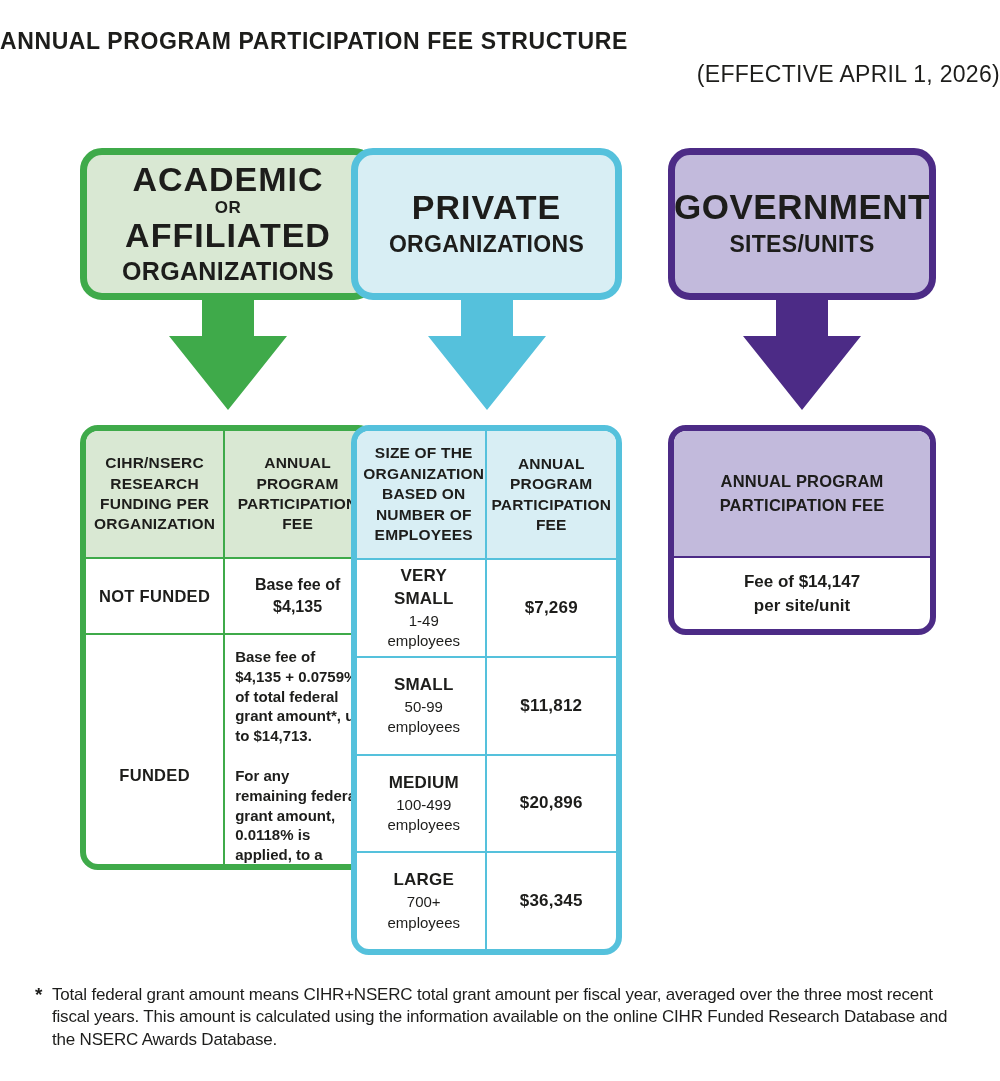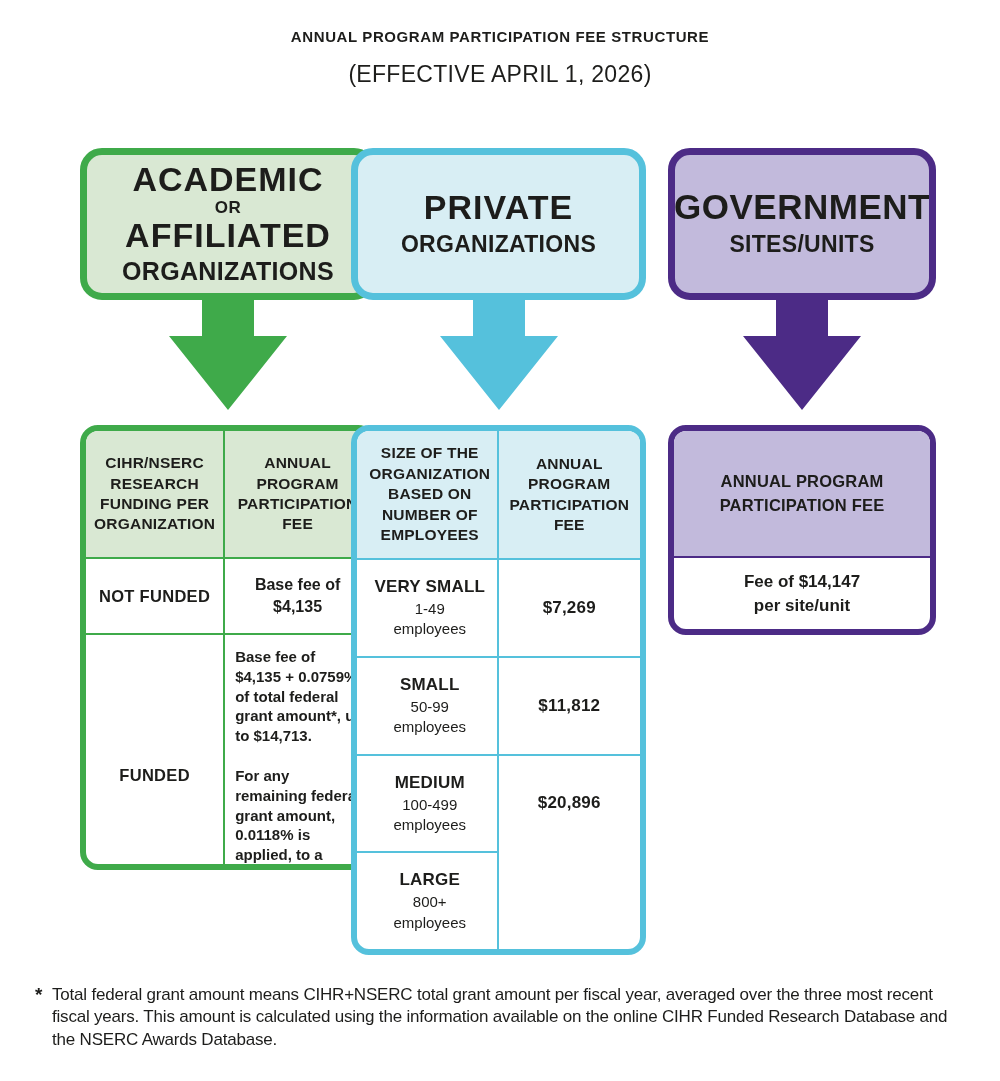--- a/index.html
+++ b/index.html
@@ -9,8 +9,8 @@
     overflow:hidden;
   }
   .page-title {
-    position:absolute; top:28px; left:0; width:100%; text-align:center;
-    font-size:15px; font-weight:bold; letter-spacing:.6px;
+    position:absolute; top:28px; left:0; width:100%; 
+    font-size:23px; font-weight:bold; letter-spacing:.6px;
   }
   .page-subtitle {
     position:absolute; top:61px; left:0; width:100%; text-align:center;

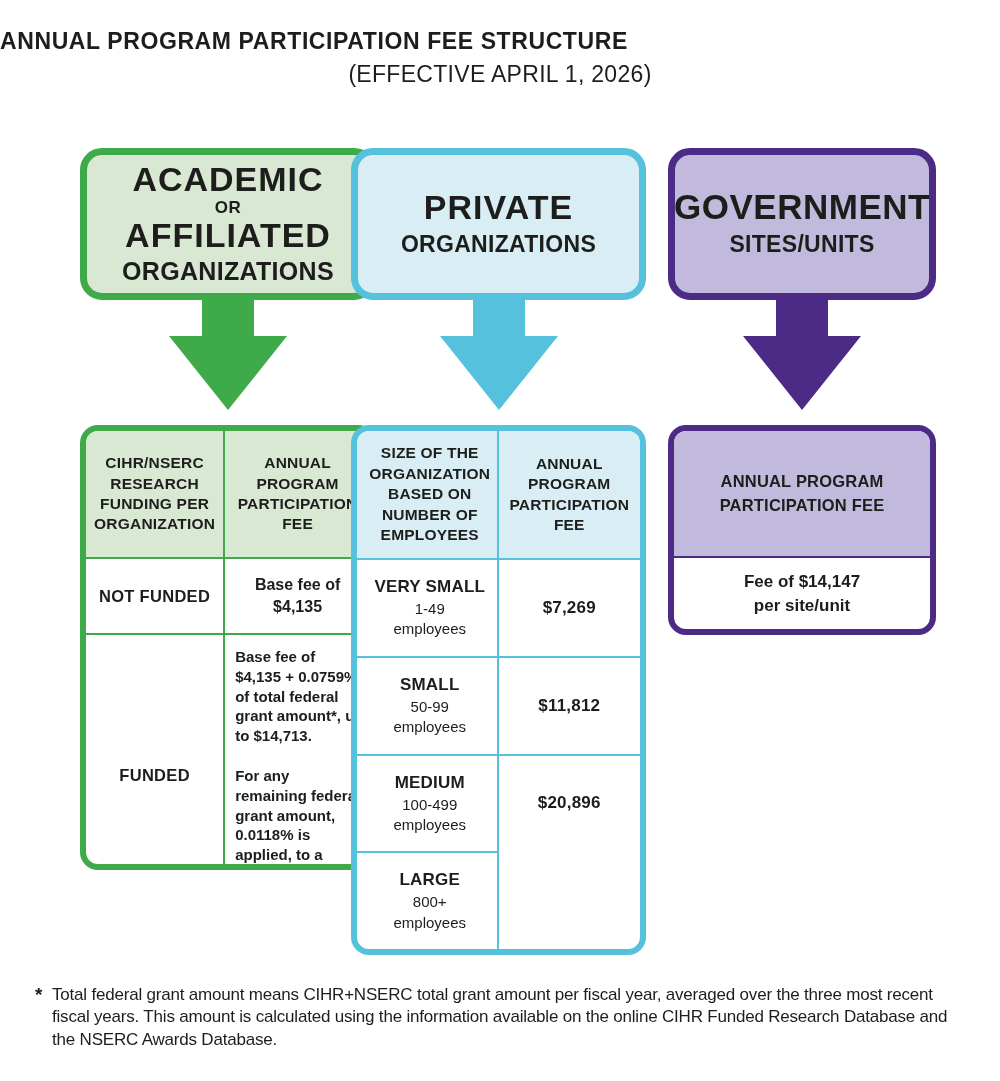--- a/index.html
+++ b/index.html
@@ -13,7 +13,7 @@
     font-size:23px; font-weight:bold; letter-spacing:.6px;
   }
   .page-subtitle {
-    position:absolute; top:61px; left:0; width:100%; text-align:center;
+    position:absolute; top:61px; left:0; width:100%; text-align:right;
     font-size:23px; font-weight:normal; letter-spacing:.3px;
   }
   .col { position:absolute; top:148px; }

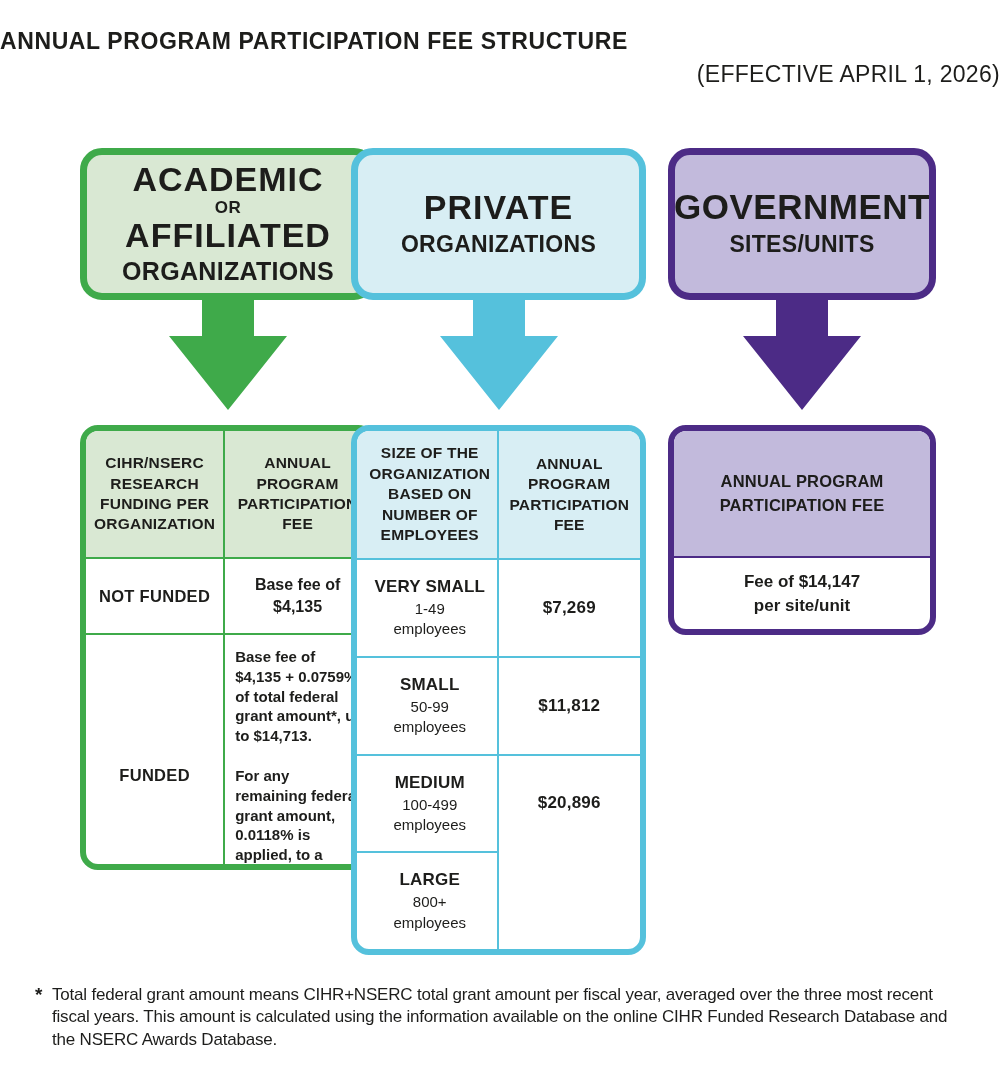--- a/index.html
+++ b/index.html
@@ -18,7 +18,7 @@
   }
   .col { position:absolute; top:148px; }
   .col-academic { left:38px;  width:296px;margin-left:42px; }
-  .col-private  { left:351px; width:295px; }
+  .col-private  { left:351px; width:271px; }
   .col-government { left:668px; width:268px; }
 
   .topbox {

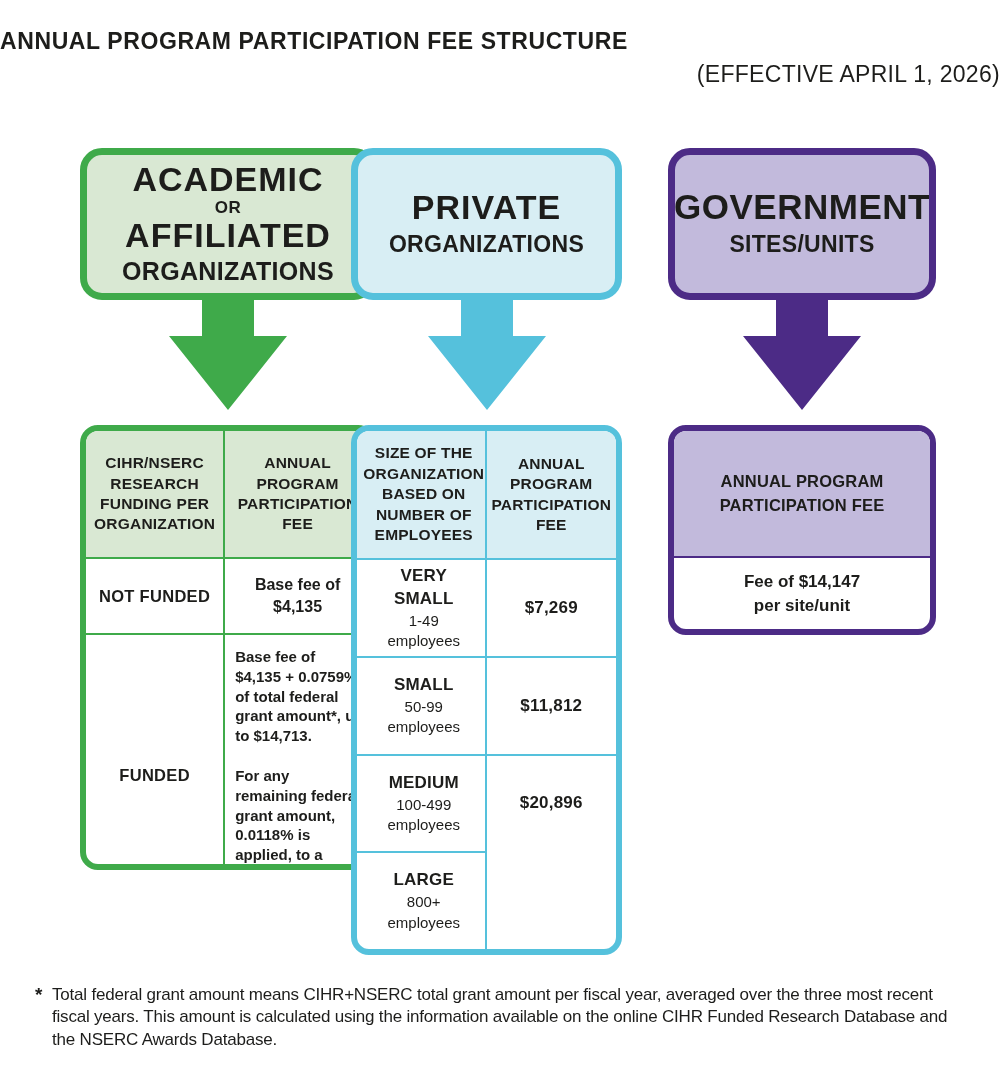--- a/index.html
+++ b/index.html
@@ -184,7 +184,7 @@
 
       <div class="cell c1 rt">
         <span class="sizename">LARGE</span>
-        <span class="sizesub">800+</span>
+        <span class="sizesub">700+</span>
         <span class="sizesub">employees</span>
       </div>
     </div>

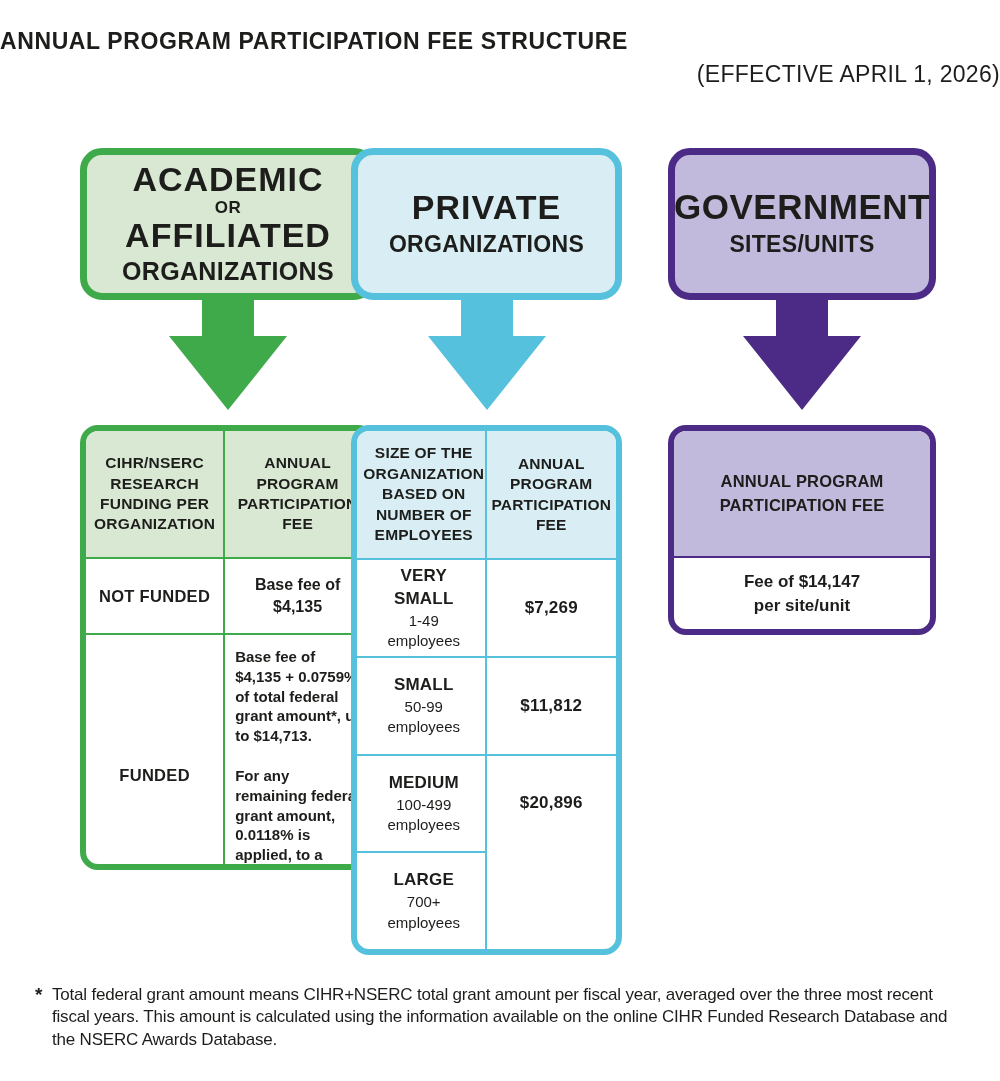--- a/index.html
+++ b/index.html
@@ -187,6 +187,9 @@
         <span class="sizesub">700+</span>
         <span class="sizesub">employees</span>
       </div>
+      <div class="cell rt">
+        <span class="feebig">$36,345</span>
+      </div>
     </div>
   </section>
 

